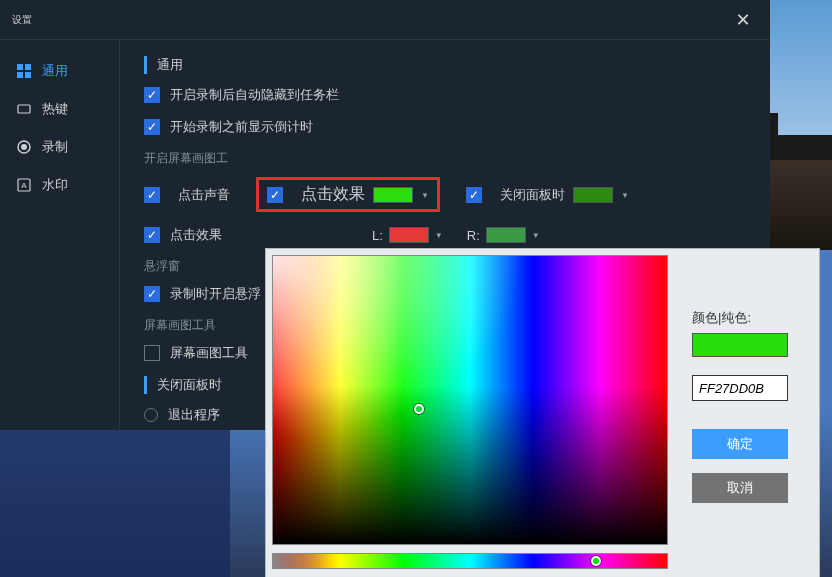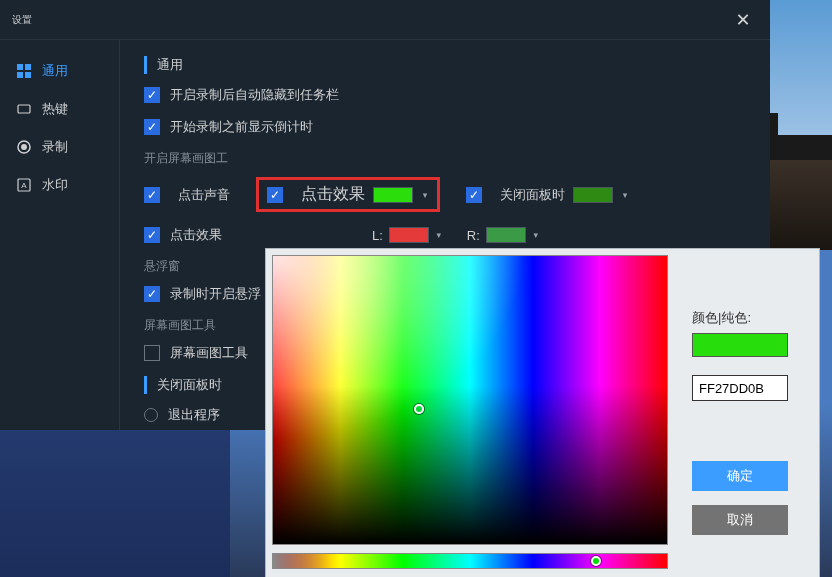--- a/index.html
+++ b/index.html
@@ -41,7 +41,7 @@
 .picker-right { flex:1; padding: 60px 18px 0 18px; font-size: 13px; color: #333; }
 .pr-label { margin-bottom: 6px; }
 .pr-swatch { width: 96px; height: 24px; border: 1px solid #555; background: #27dd0b; margin-bottom: 18px; }
-.pr-input { width: 96px; height: 26px; border: 1px solid #333; padding: 2px 6px; font-size: 13px; background: #fff; }
+.pr-input { width: 96px; height: 26px; border: 1px solid #333; padding: 2px 6px; font-size: 13px; background: #fff; font-style: italic; }
 .pr-btn { width: 96px; height: 30px; border: none; color: #fff; font-size: 13px; cursor: pointer; display: block; }
 .pr-ok { background: #3b9dff; margin-top: 60px; margin-bottom: 14px; }
 .pr-cancel { background: #737373; }

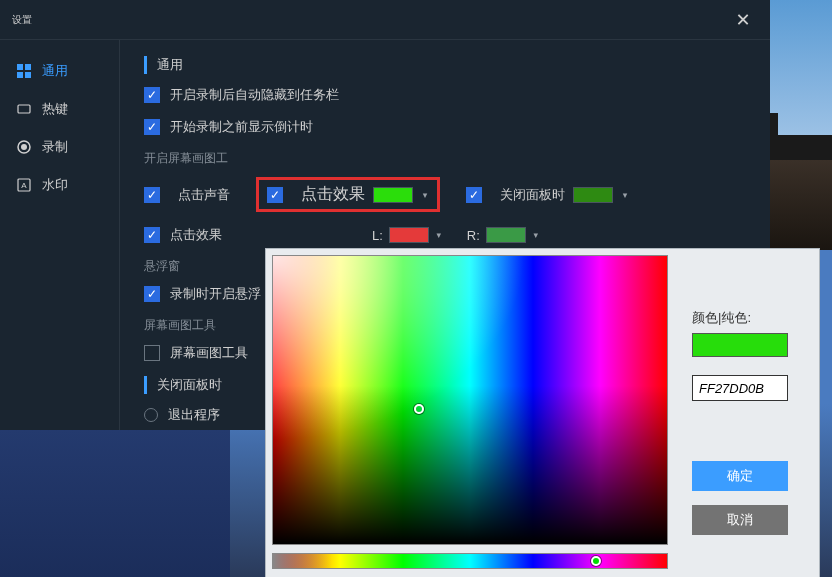--- a/index.html
+++ b/index.html
@@ -43,7 +43,7 @@
 .pr-swatch { width: 96px; height: 24px; border: 1px solid #555; background: #27dd0b; margin-bottom: 18px; }
 .pr-input { width: 96px; height: 26px; border: 1px solid #333; padding: 2px 6px; font-size: 13px; background: #fff; font-style: italic; }
 .pr-btn { width: 96px; height: 30px; border: none; color: #fff; font-size: 13px; cursor: pointer; display: block; }
-.pr-ok { background: #3b9dff; margin-top: 60px; margin-bottom: 14px; }
+.pr-ok { background: #3b9dff; margin-top: 28px; margin-bottom: 14px; }
 .pr-cancel { background: #737373; }
 .right-img { position:absolute; right:0; top:0; width:62px; height:250px; overflow:hidden; }
 .right-img .sky { width:100%; height:160px; background: linear-gradient(to bottom, #5a9bd4, #a8c8e8); }

